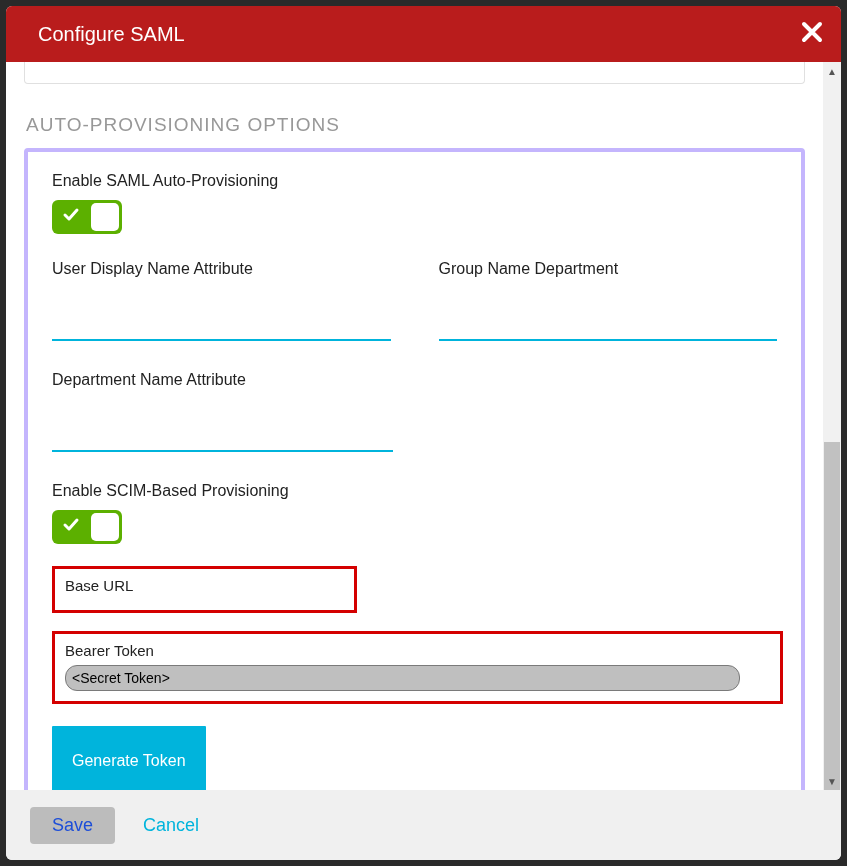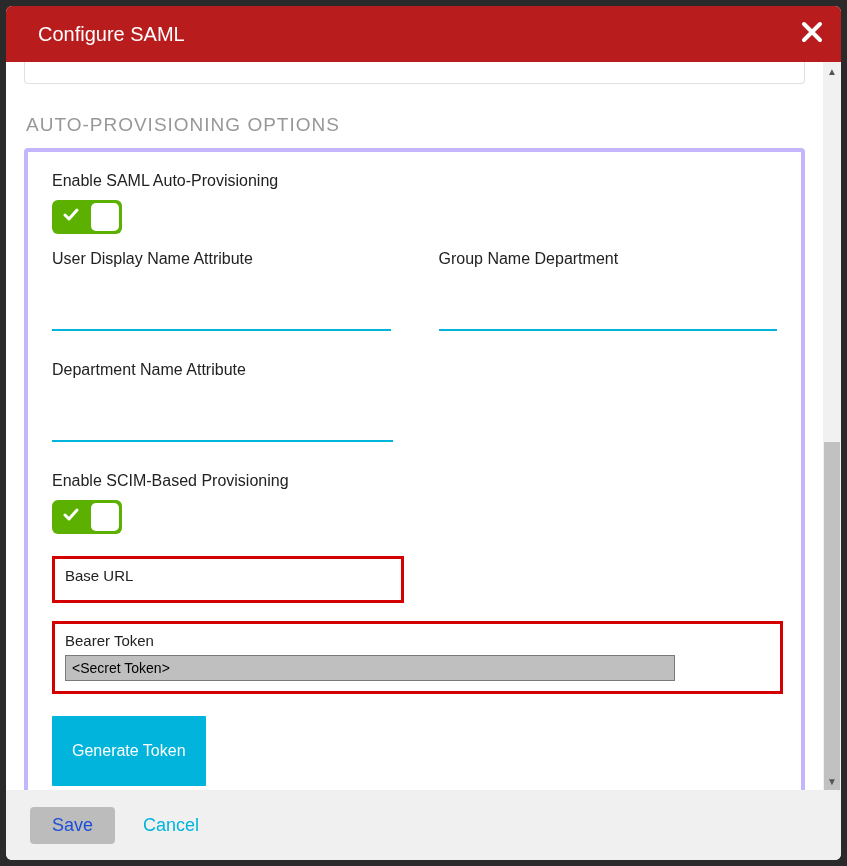--- a/index.html
+++ b/index.html
@@ -100,7 +100,7 @@
   .row-2 {
     display: flex;
     gap: 48px;
-    margin-top: 12px;
+    margin-top: 22px;
     align-items: flex-end;
   }
   .row-2 .col { flex: 1; }

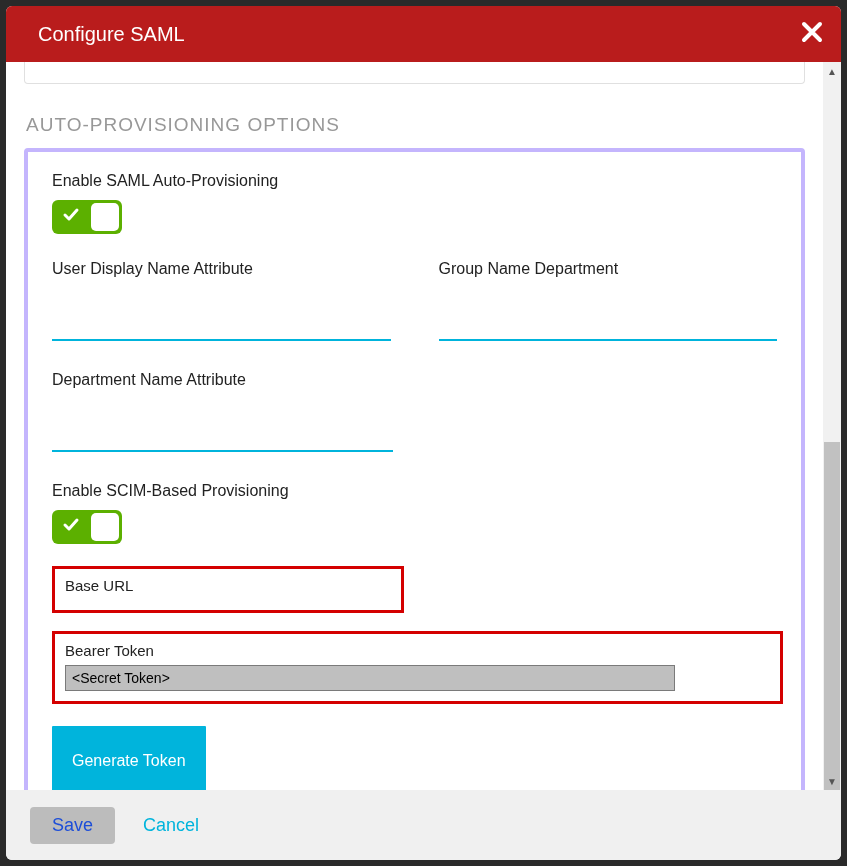--- a/index.html
+++ b/index.html
@@ -122,7 +122,7 @@
     margin-top: 18px;
   }
   .highlight-box.wide { margin-right: -6px; }
-  .highlight-box.narrow { width: 352px; }
+  .highlight-box.narrow { width: 305px; }
   .box-label { font-size: 15px; color: #222; display: block; margin-bottom: 6px; }
   .grey-input {
     background: #bfbfbf;

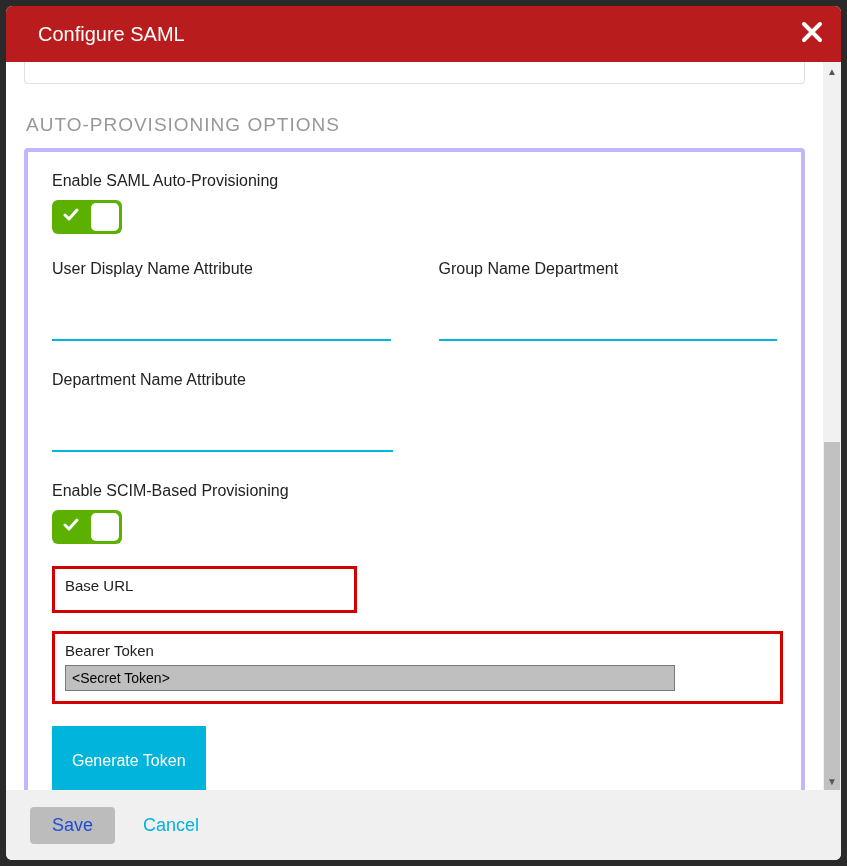--- a/index.html
+++ b/index.html
@@ -133,7 +133,7 @@
     outline: none;
   }
   .grey-input.narrow { width: 240px; }
-  .grey-input.wide { width: 610px; }
+  .grey-input.wide { width: 675px; border-radius: 12px; }
   .gen-btn {
     margin-top: 22px;
     background: #00b4dc;

